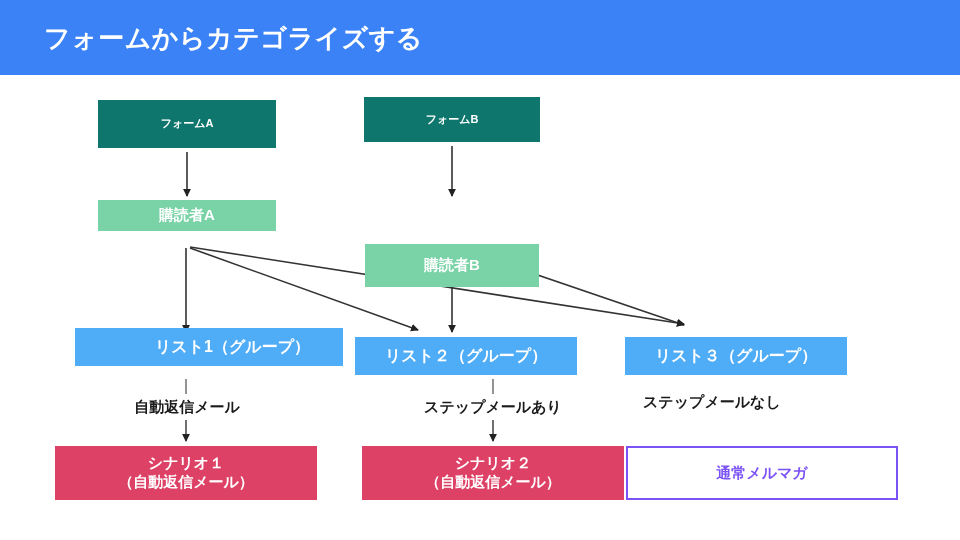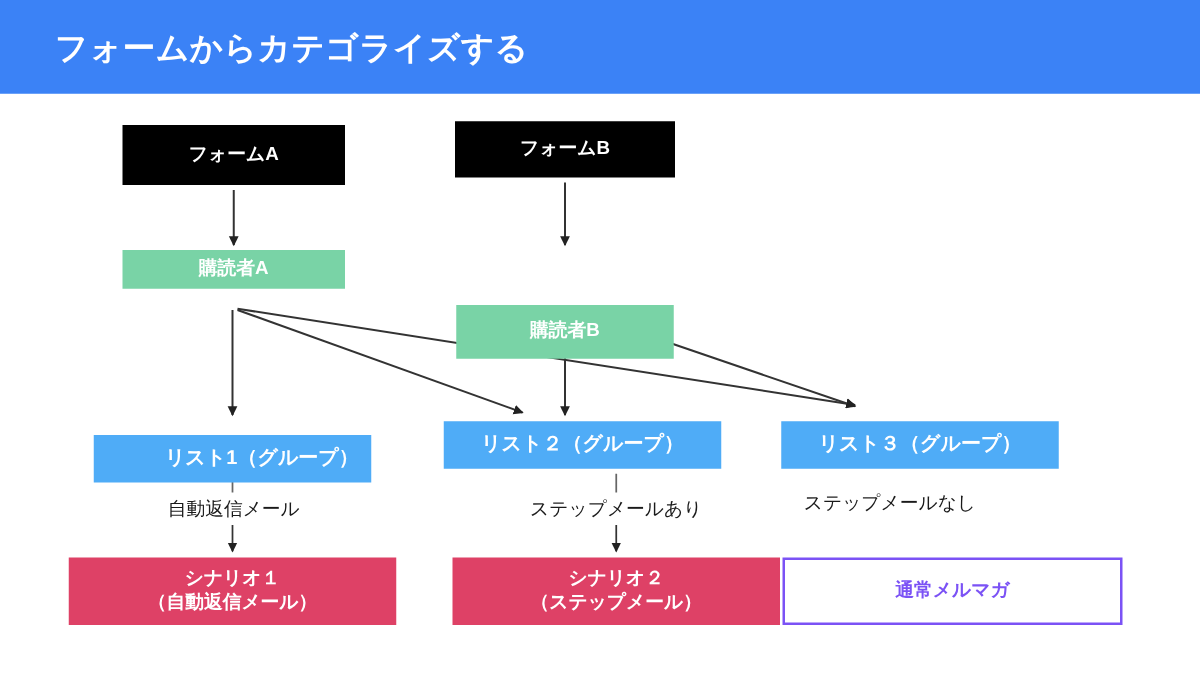--- a/index.html
+++ b/index.html
@@ -31,7 +31,7 @@
     line-height: 1.25;
     white-space: pre-line;
   }
-  .node.form { background: #000000; font-size: 15px; }
+  .node.form { background: #0f766e; font-size: 11px; }
   .node.subscriber { background: #79D3A6; font-size: 15px; }
   .node.list { background: #4FACF7; font-size: 16px; }
   .node.scenario { background: #DE4166; font-size: 15px; }

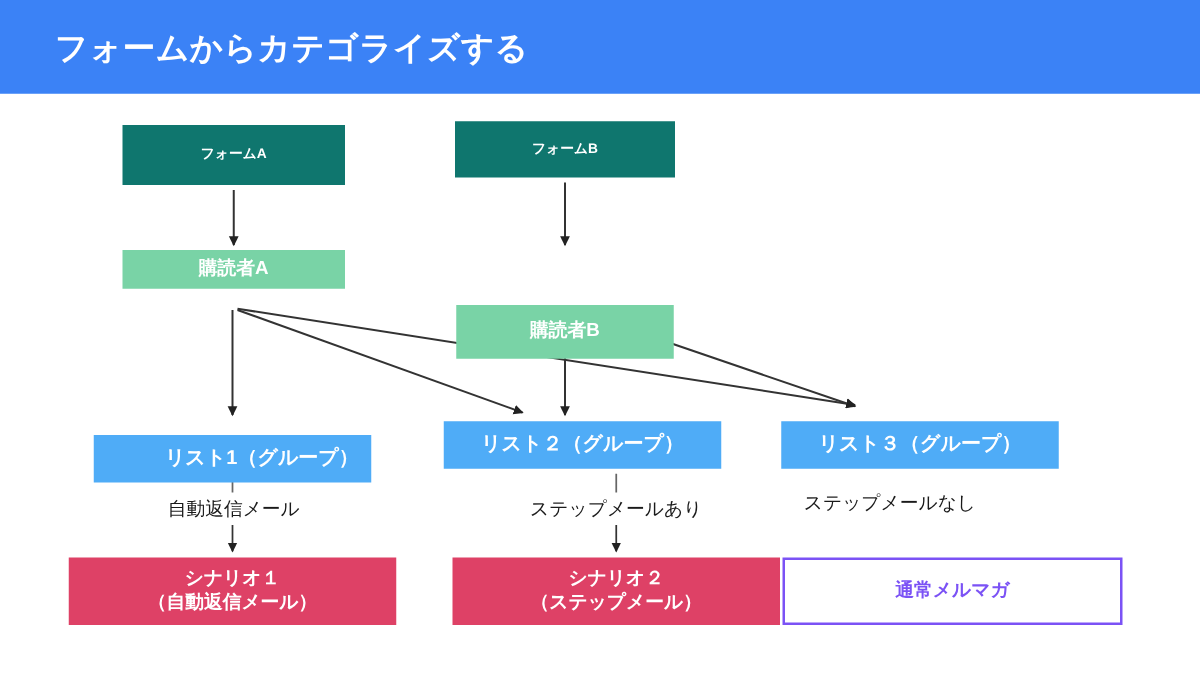--- a/index.html
+++ b/index.html
@@ -96,7 +96,7 @@
 
   <div class="node subscriber" style="left:365px; top:200px; width:174px; height:43px;margin-top:44px;">購読者B</div>
 
-  <div class="node list" style="left:75px; top:348px; width:222px; height:38px;padding-left:47px;">リスト1（グループ）</div>
+  <div class="node list" style="left:75px; top:328px; width:268px; height:38px;padding-left:47px;">リスト1（グループ）</div>
 
   <div class="node list" style="left:355px; top:337px; width:222px; height:38px;">リスト２（グループ）</div>
 

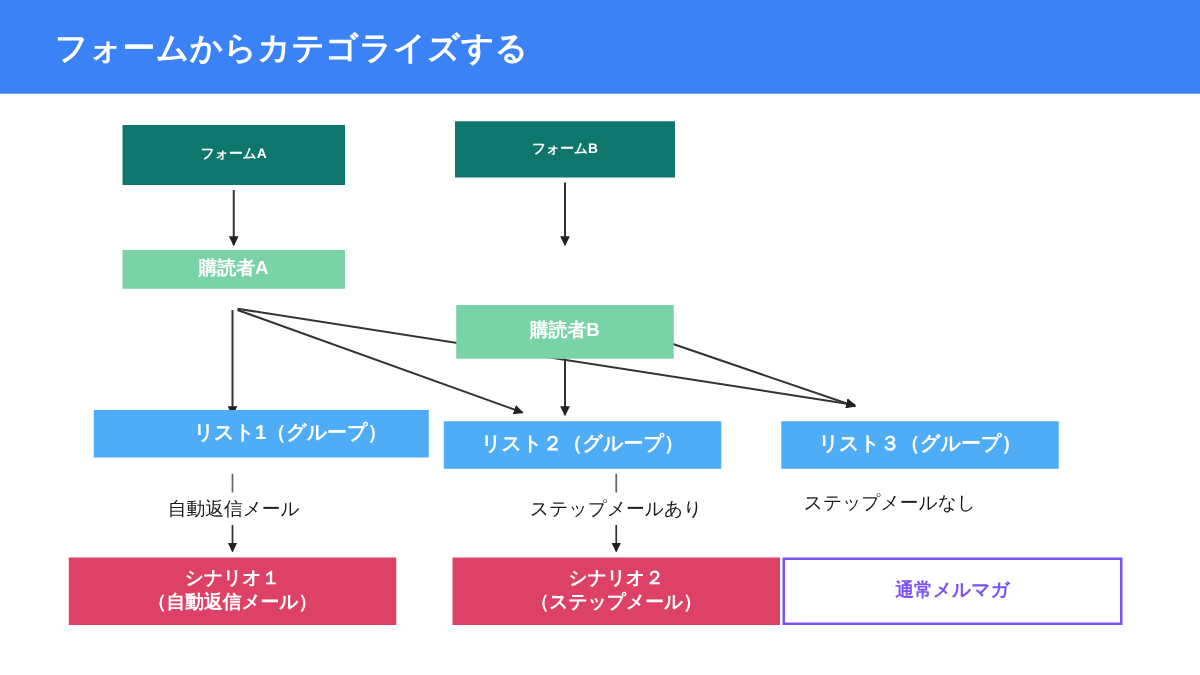--- a/index.html
+++ b/index.html
@@ -42,7 +42,7 @@
 
   .edge-label {
     position: absolute;
-    font-size: 15px; color: #1a1a1a; font-weight: normal;
+    font-size: 15px; color: #1a1a1a; font-weight: bold;
     white-space: nowrap; text-align: center;
   }
 

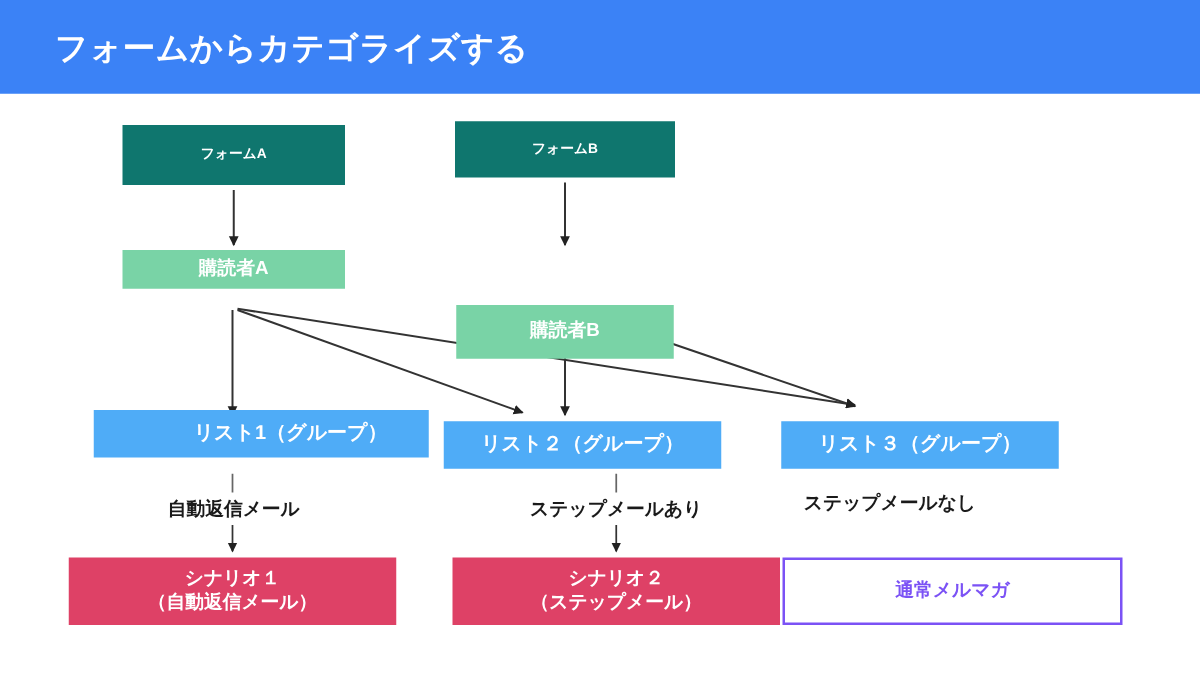--- a/index.html
+++ b/index.html
@@ -112,7 +112,7 @@
 （自動返信メール）</div>
 
   <div class="node scenario" style="left:362px; top:446px; width:262px; height:54px;">シナリオ２
-（ステップメール）</div>
+（自動返信メール）</div>
 
   <div class="node plain" style="left:626px; top:446px; width:272px; height:54px;">通常メルマガ</div>
 

